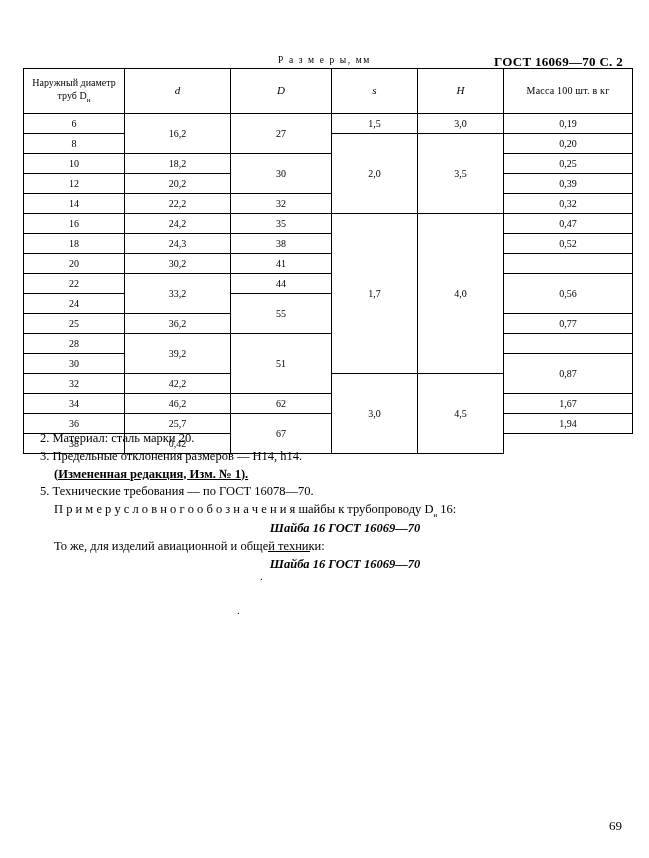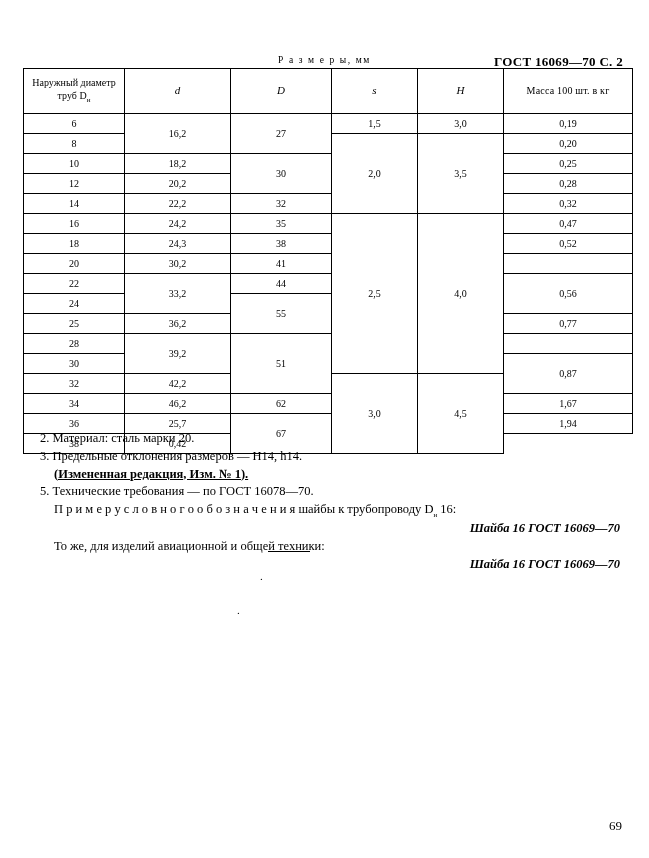--- a/index.html
+++ b/index.html
@@ -175,7 +175,7 @@
         <tr>
           <td>12</td>
           <td>20,2</td>
-          <td>0,28</td>
+          <td>0,39</td>
         </tr>
         <tr>
           <td>14</td>

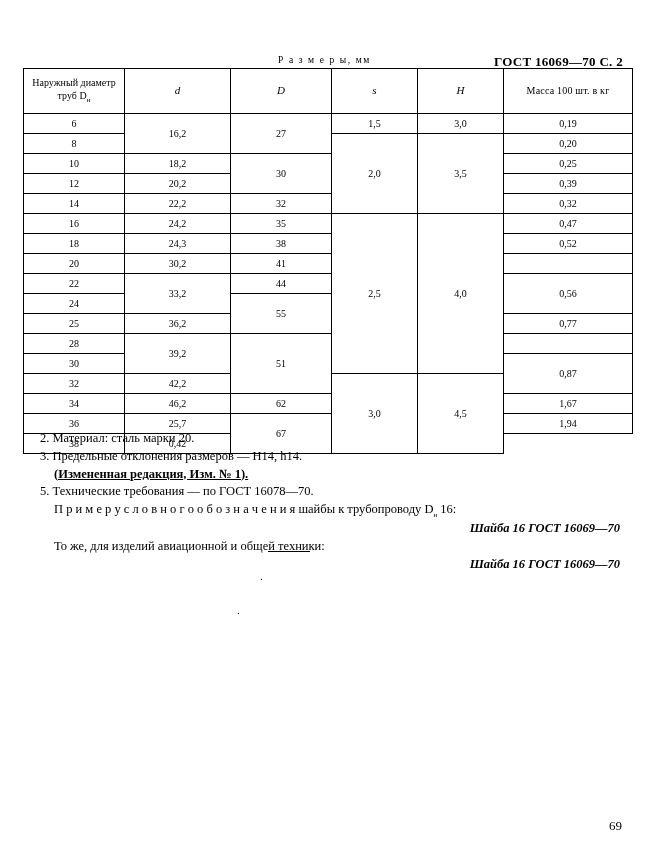--- a/index.html
+++ b/index.html
@@ -187,7 +187,7 @@
           <td>16</td>
           <td>24,2</td>
           <td>35</td>
-          <td rowspan="8">2,5</td>
+          <td rowspan="8">1,7</td>
           <td rowspan="8">4,0</td>
           <td>0,47</td>
         </tr>

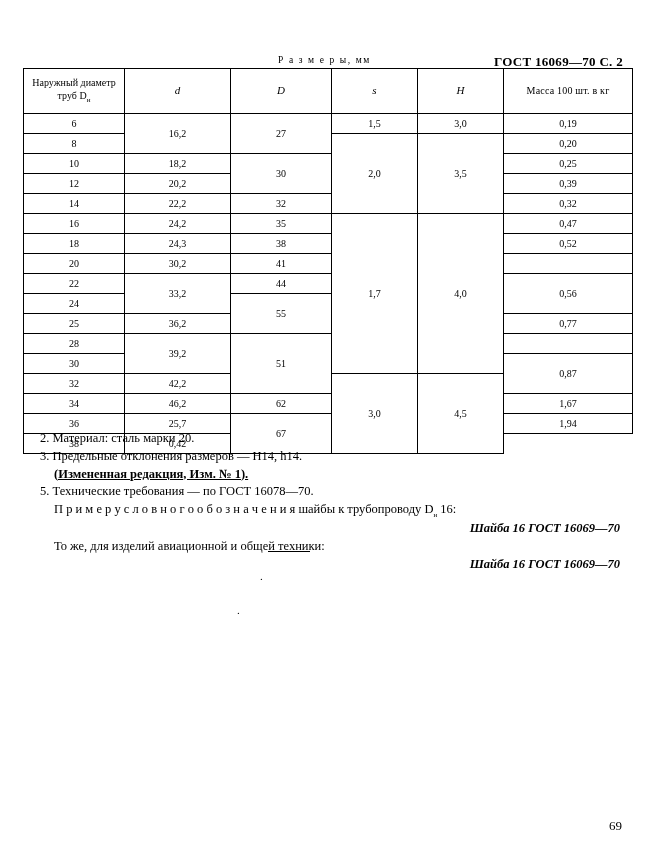--- a/index.html
+++ b/index.html
@@ -94,7 +94,7 @@
     text-decoration: underline;
   }
   .center-ital {
-    text-align: right;
+    text-align: center;
     font-style: italic;
     font-weight: bold;
     font-size: 12.5px;

